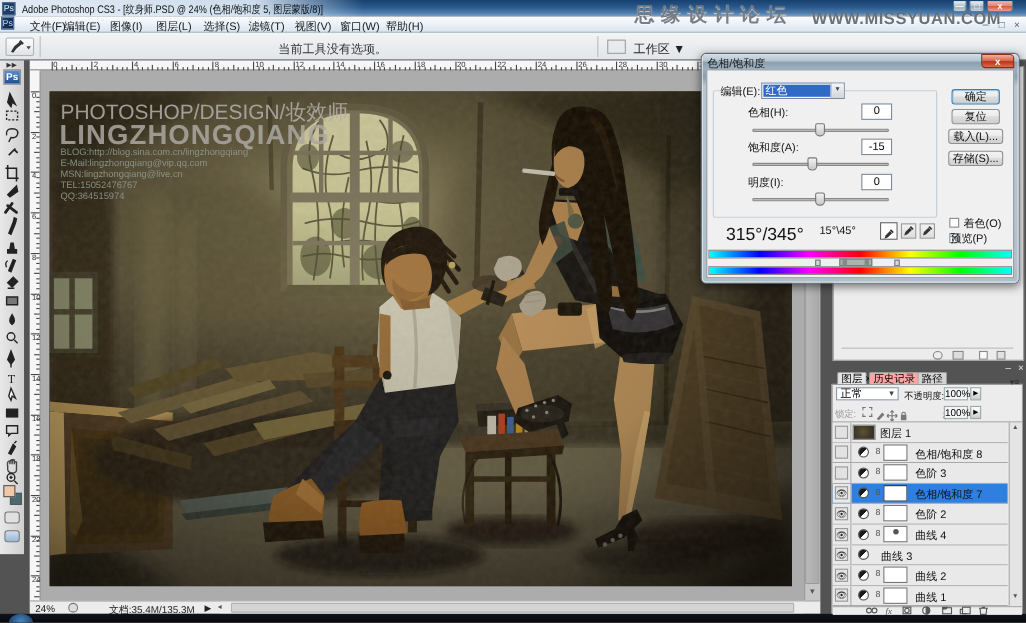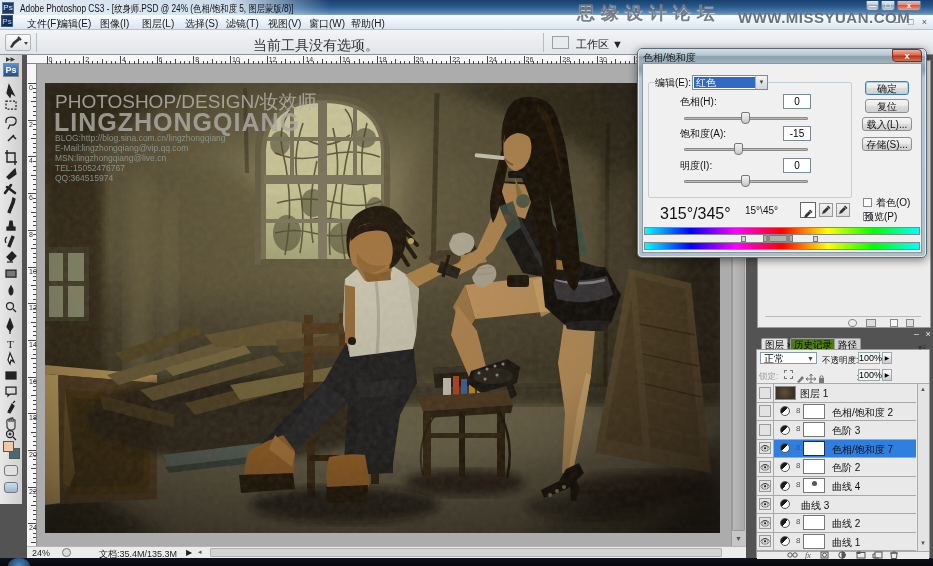--- a/index.html
+++ b/index.html
@@ -27,7 +27,7 @@
 #optbar{left:0;top:30px;width:933px;height:25px;background:linear-gradient(180deg,#f2f4f6,#e2e5e9);border-bottom:1px solid #8f9398}
 #opttool{left:5px;top:34px;width:26px;height:17px;border:1px solid #b0b4b8;border-radius:2px;background:linear-gradient(180deg,#fdfdfd,#dfe2e6)}
 #optsep1{left:36px;top:33px;width:1px;height:19px;background:#b8bcc0}
-#opttxt{left:253px;top:37px;font-size:14px;color:#333}
+#opttxt{left:253px;top:37px;font-size:11px;color:#333}
 #wssep{left:543px;top:33px;width:1px;height:19px;background:#b8bcc0}
 #wsico{left:552px;top:36px;width:17px;height:13px;border:1px solid #9aa0a6;background:#e8eaed}
 #wstxt{left:576px;top:37px;font-size:11px;color:#222}

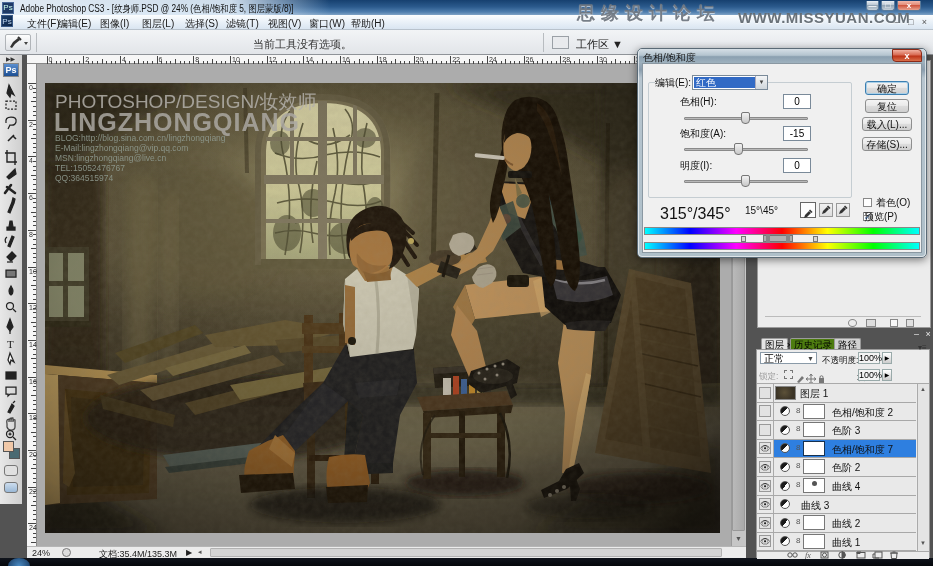--- a/index.html
+++ b/index.html
@@ -450,7 +450,7 @@
 <div class="abs" id="lphdr">– ×</div>
 <div class="abs" id="lpanel"></div>
 <div class="abs ltab" style="left:761px;background:#e4e4e4;z-index:3;width:27px">图层 ×</div>
-<div class="abs ltab" style="left:790px;background:#4d7c0f;z-index:3">历史记录</div>
+<div class="abs ltab" style="left:790px;background:#fca5a5;z-index:3">历史记录</div>
 <div class="abs ltab" style="left:834px;background:#d2d2d2;z-index:3">路径</div>
 <div class="abs" style="left:918px;top:343px;width:11px;height:8px;font-size:8px;color:#333;z-index:3">▾≡</div>
 

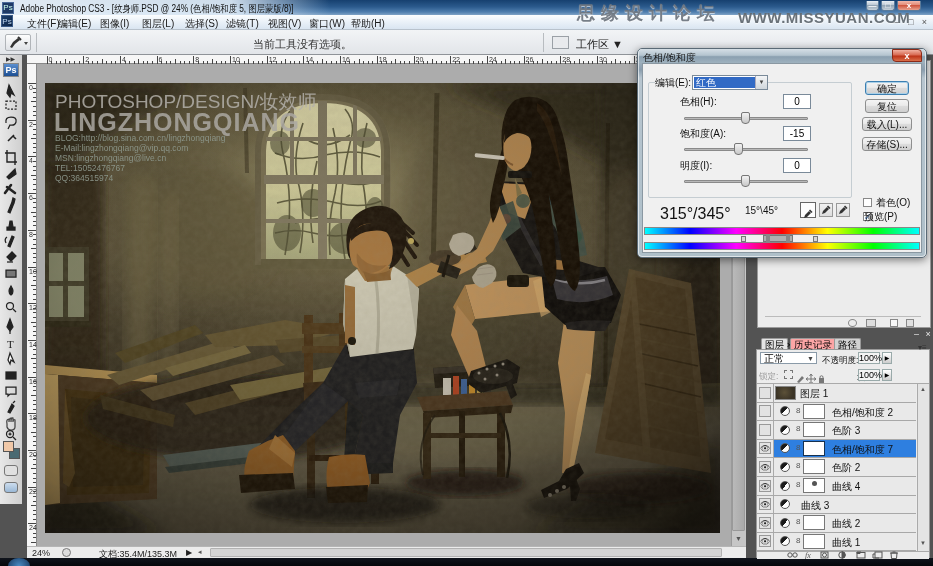--- a/index.html
+++ b/index.html
@@ -905,7 +905,7 @@
     <div class="abs" style="left:23px;top:3.5px;width:10px;height:10px;border-radius:50%;background:linear-gradient(135deg,#1a1a1a 50%,#fdfdfd 50%);border:1px solid #555"></div>
     <div class="abs" style="left:39px;top:3px;font-size:8px;color:#555">8</div>
     <div class="abs" style="left:46px;top:1px;width:22px;height:15px;background:#fff;border:1px solid #777"></div>
-    <div class="abs" style="left:75px;top:3px;font-size:10px;color:#111">色相/饱和度 2</div>
+    <div class="abs" style="left:75px;top:3px;font-size:10px;color:#111">色相/饱和度 8</div>
   </div>
 <div class="abs" style="left:757px;top:421.2px;width:159px;height:18.6px;background:#e9e9e9;border-bottom:1px solid #a8a8a8;overflow:hidden;z-index:2">
     <div class="abs" style="left:0;top:0;width:17px;height:18.6px;background:#e9e9e9;border-right:1px solid #aaa"></div>

